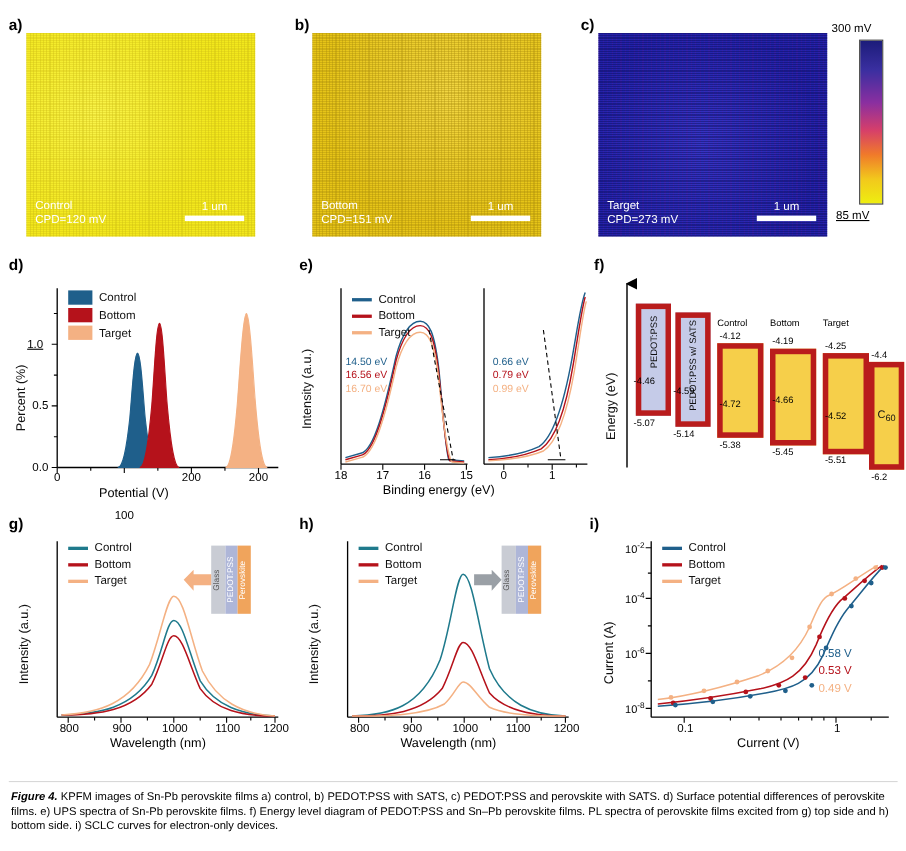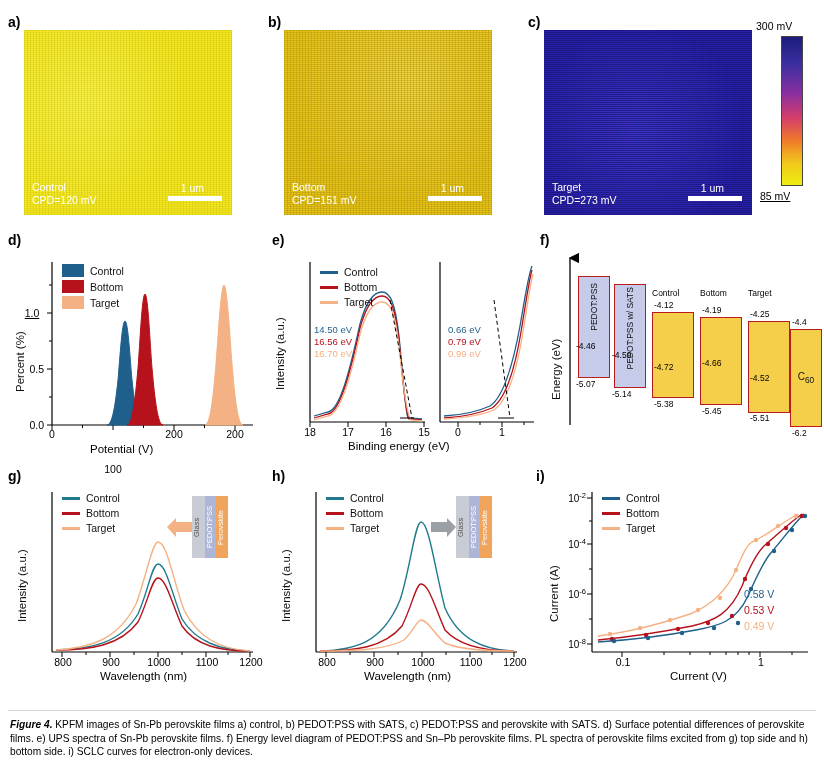--- a/index.html
+++ b/index.html
@@ -21,7 +21,7 @@
   .kpfm .img { position:absolute; inset:0; }
   .kpfm .cap { position:absolute; left:8px; bottom:8px; color:#fff; font-size:10.5px; line-height:13px; font-weight:400;}
   .kpfm .scalebar { position:absolute; right:10px; bottom:14px; width:54px; height:5px; background:#fff; }
-  .kpfm .scaletext { position:absolute; right:28px; bottom:21px; color:#fff; font-size:10.5px; width:54px; text-align:right;}
+  .kpfm .scaletext { position:absolute; right:10px; bottom:21px; color:#fff; font-size:10.5px; width:54px; text-align:center;}
 
   .noise-yellow {
     background-color:#f2e81c;

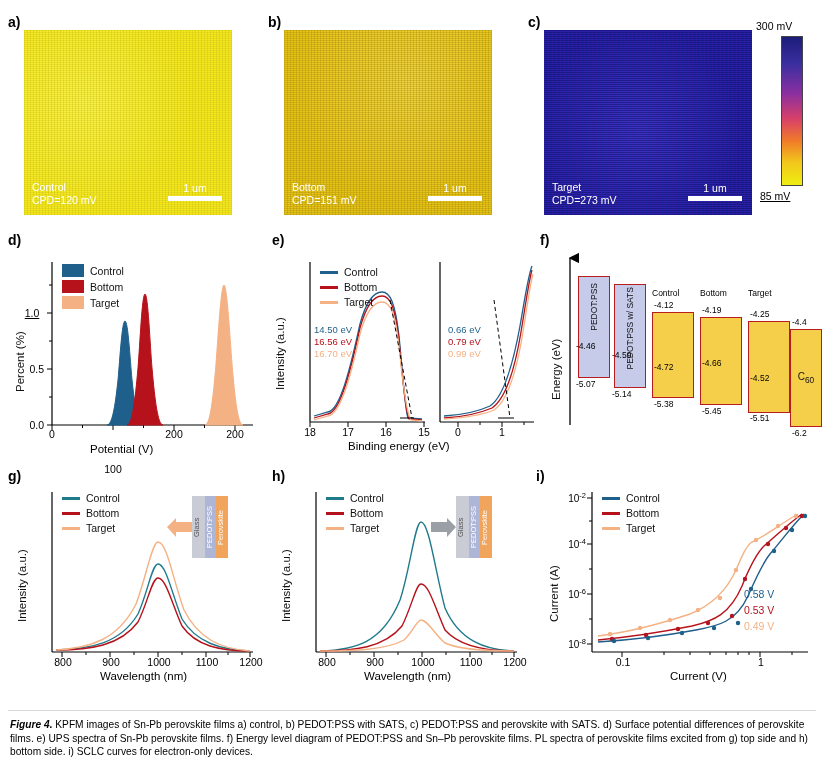--- a/index.html
+++ b/index.html
@@ -65,7 +65,7 @@
   .divider { position:absolute; left:8px; top:710px; width:808px; height:1px; background:#d8d8d8;}
 
   
-  .elevel { position:absolute; border:1px solid #b91c1c; font-size:8.5px; text-align:center; }
+  .elevel { position:absolute; border:5px solid #b91c1c; font-size:8.5px; text-align:center; }
   .elabel { position:absolute; font-size:8.5px; color:#000; white-space:nowrap;}
   .vtext { writing-mode:vertical-rl; transform:rotate(180deg); font-size:8.5px; }
 

